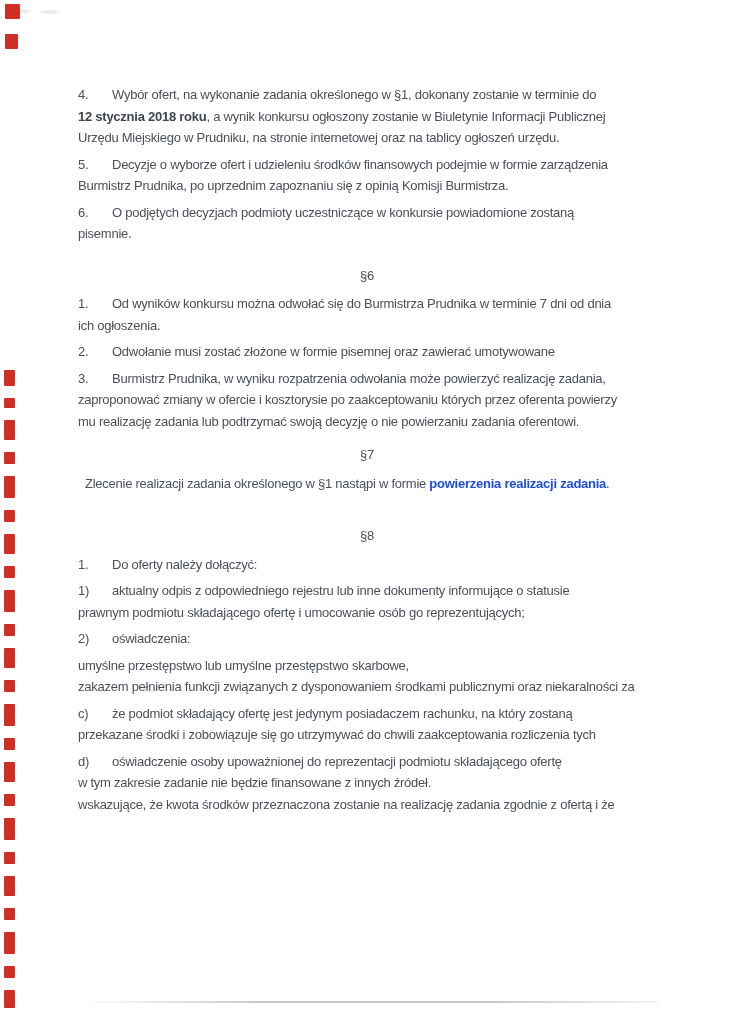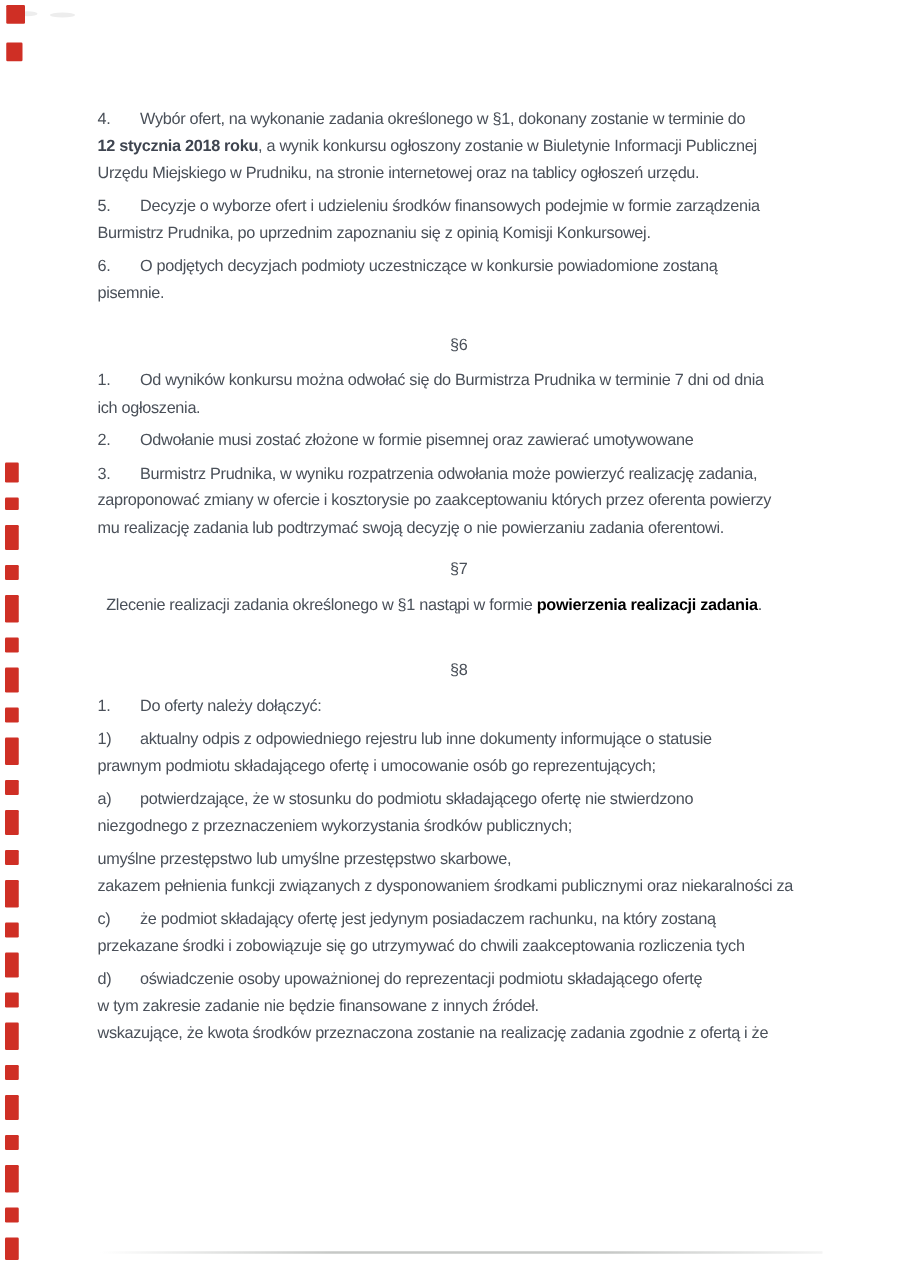--- a/index.html
+++ b/index.html
@@ -77,7 +77,7 @@
       </div>
       <div class="para">
         <div class="line"><span class="num">5.</span><span>Decyzje o wyborze ofert i udzieleniu środków finansowych podejmie w formie zarządzenia</span></div>
-        <div class="line"><span>Burmistrz Prudnika, po uprzednim zapoznaniu się z opinią Komisji Konkursowej.</span></div>
+        <div class="line"><span>Burmistrz Prudnika, po uprzednim zapoznaniu się z opinią Komisji Burmistrza.</span></div>
       </div>
       <div class="para">
         <div class="line"><span class="num">6.</span><span>O podjętych decyzjach podmioty uczestniczące w konkursie powiadomione zostaną</span></div>

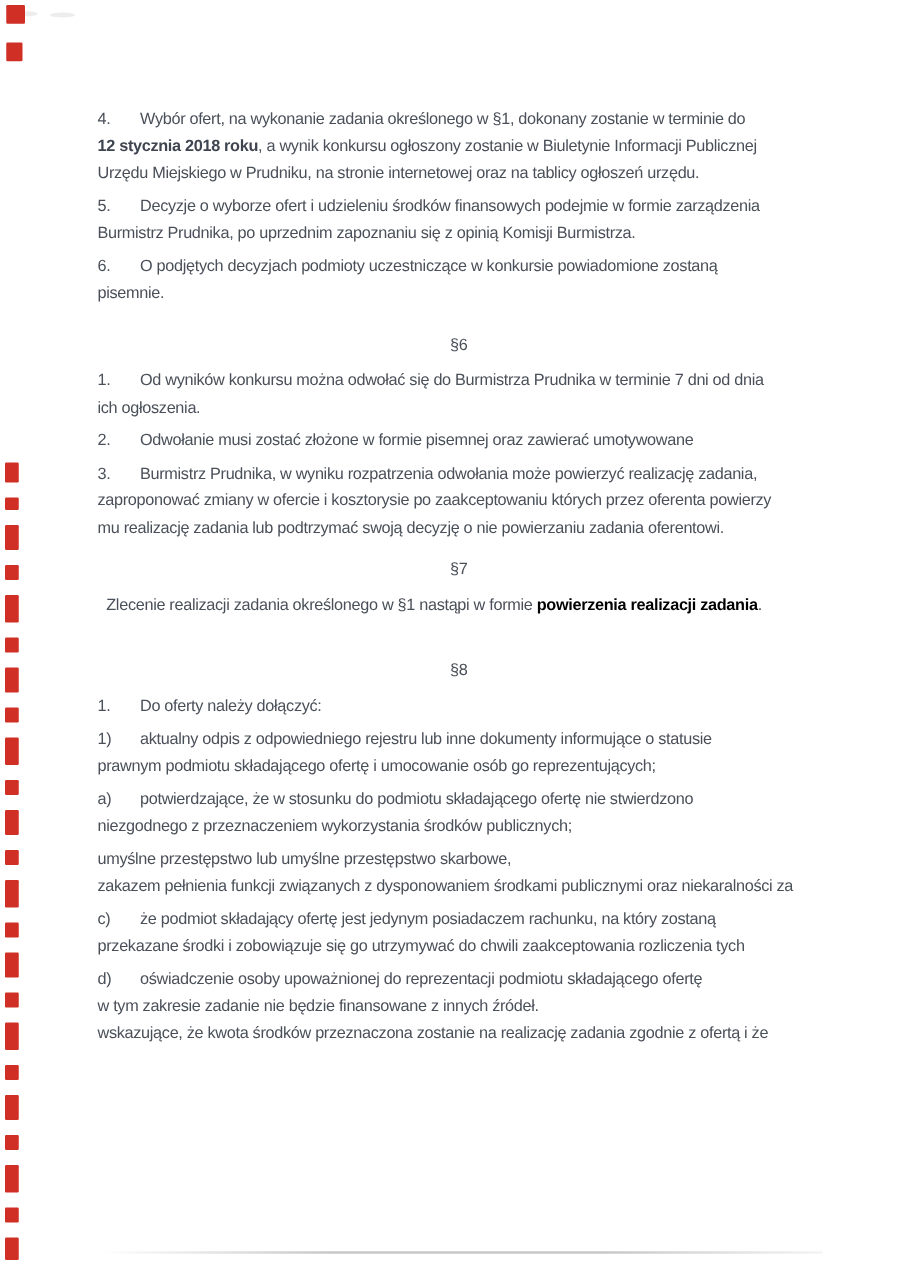--- a/index.html
+++ b/index.html
@@ -98,7 +98,7 @@
       </div>
       <div class="sec-heading" style="margin-top: 12px;">§7</div>
       <div class="para">
-        <div class="line" style="padding-left: 7px;"><span>Zlecenie realizacji zadania określonego w §1 nastąpi w formie </span><span class="bold" style="color: #000000;">powierzenia realizacji zadania</span><span>.</span></div>
+        <div class="line" style="padding-left: 7px;"><span>Zlecenie realizacji zadania określonego w §1 nastąpi w formie </span><span class="bold" style="color: #1d4ed8;">powierzenia realizacji zadania</span><span>.</span></div>
       </div>
       <div class="sec-heading" style="margin-top: 31px;">§8</div>
       <div class="para">

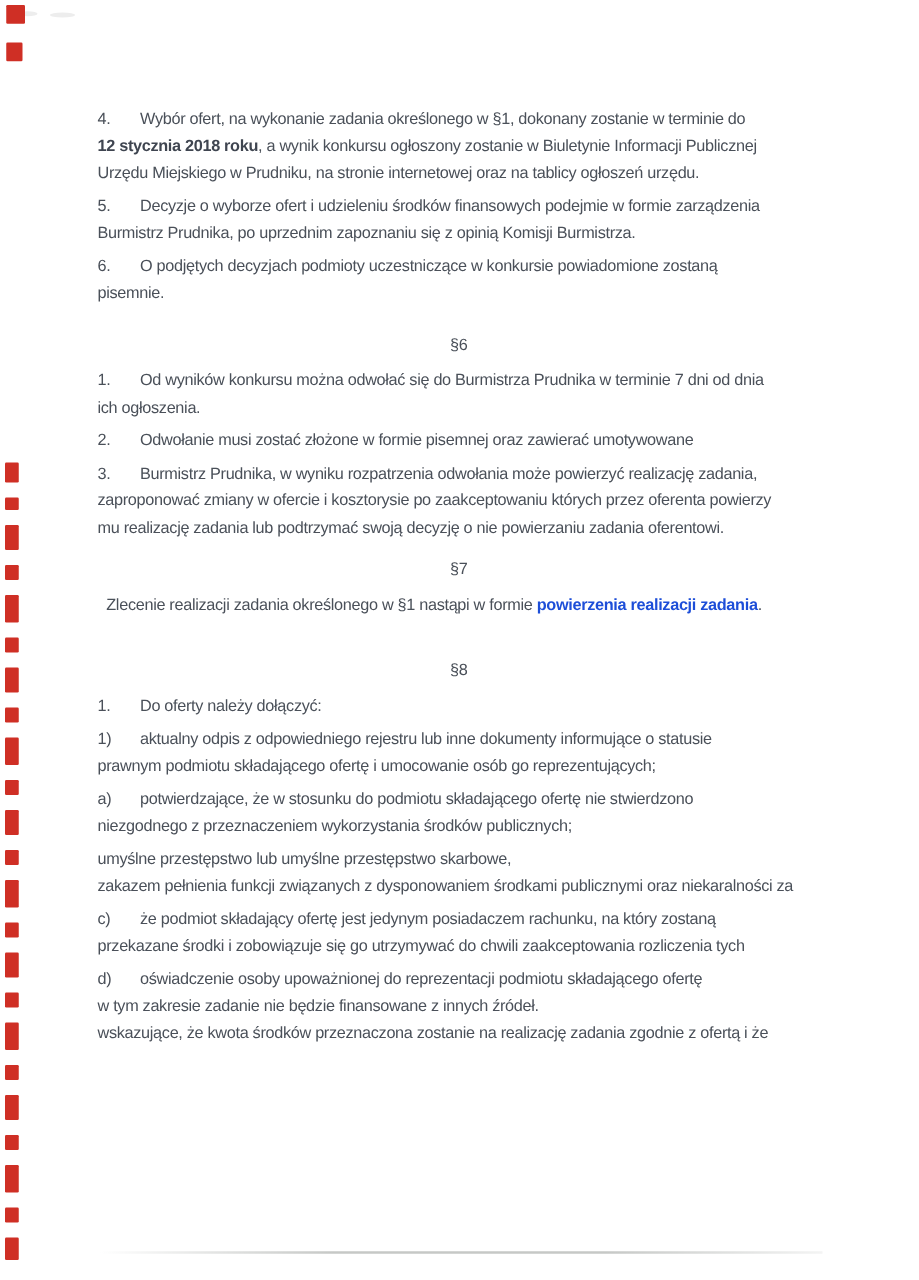--- a/index.html
+++ b/index.html
@@ -109,6 +109,9 @@
         <div class="line"><span>prawnym podmiotu składającego ofertę i umocowanie osób go reprezentujących;</span></div>
       </div>
       <div class="para">
+        <div class="line"><span class="num">2)</span><span>oświadczenia:</span></div>
+      </div>
+      <div class="para">
         <div class="line"><span class="num">a)</span><span>potwierdzające, że w stosunku do podmiotu składającego ofertę nie stwierdzono</span></div>
         <div class="line"><span>niezgodnego z przeznaczeniem wykorzystania środków publicznych;</span></div>
       </div>

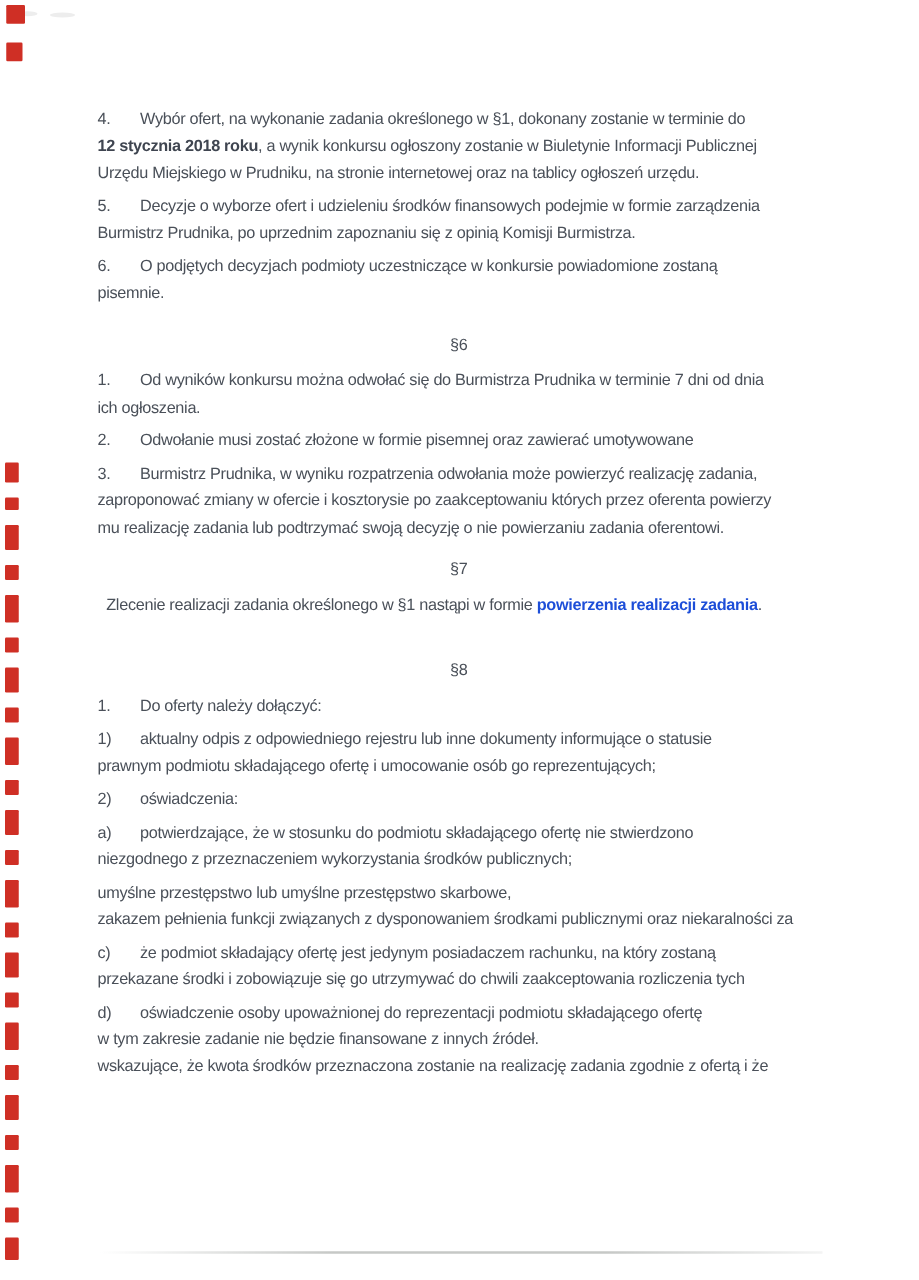--- a/index.html
+++ b/index.html
@@ -112,10 +112,6 @@
         <div class="line"><span class="num">2)</span><span>oświadczenia:</span></div>
       </div>
       <div class="para">
-        <div class="line"><span class="num">a)</span><span>potwierdzające, że w stosunku do podmiotu składającego ofertę nie stwierdzono</span></div>
-        <div class="line"><span>niezgodnego z przeznaczeniem wykorzystania środków publicznych;</span></div>
-      </div>
-      <div class="para">
         <div class="line"><span>umyślne przestępstwo lub umyślne przestępstwo skarbowe,</span></div>
         <div class="line"><span>zakazem pełnienia funkcji związanych z dysponowaniem środkami publicznymi oraz niekaralności za</span></div>
       </div>

